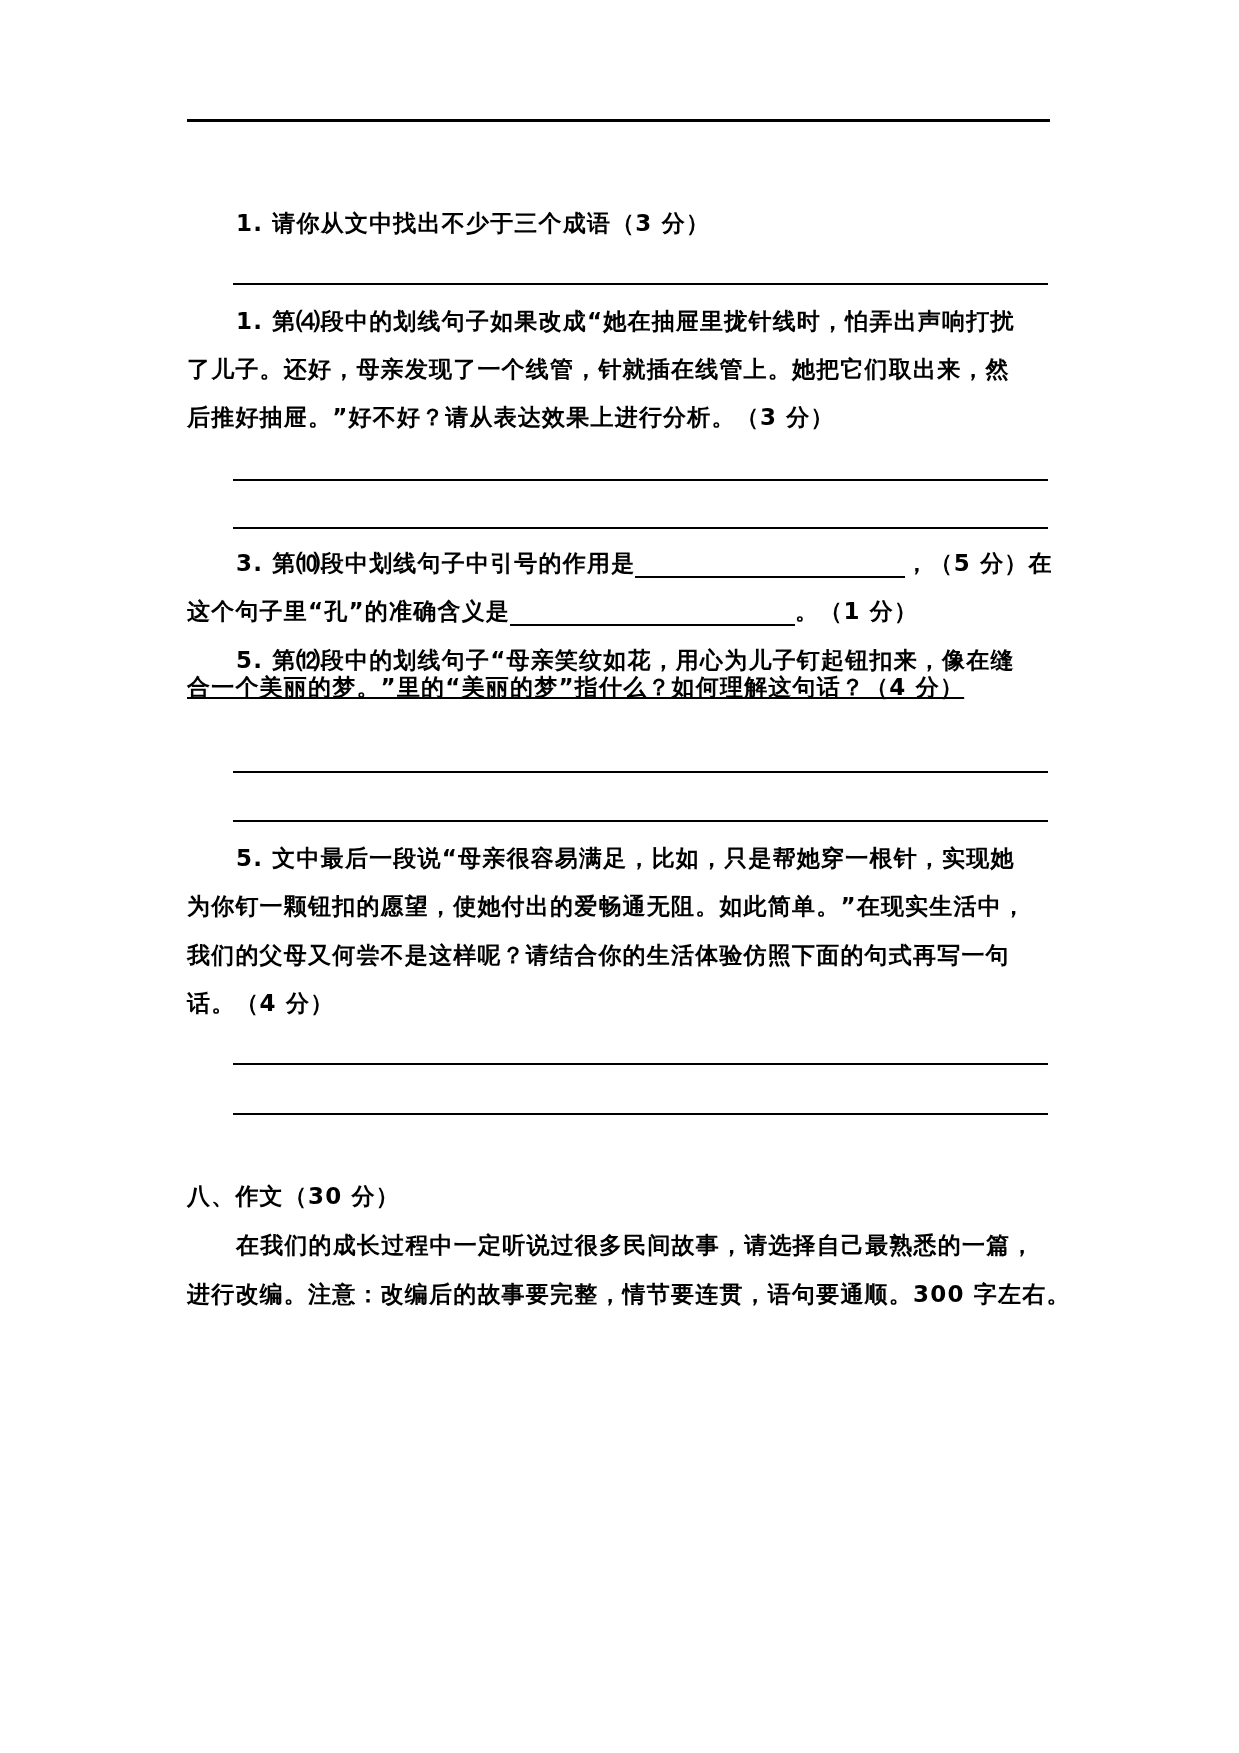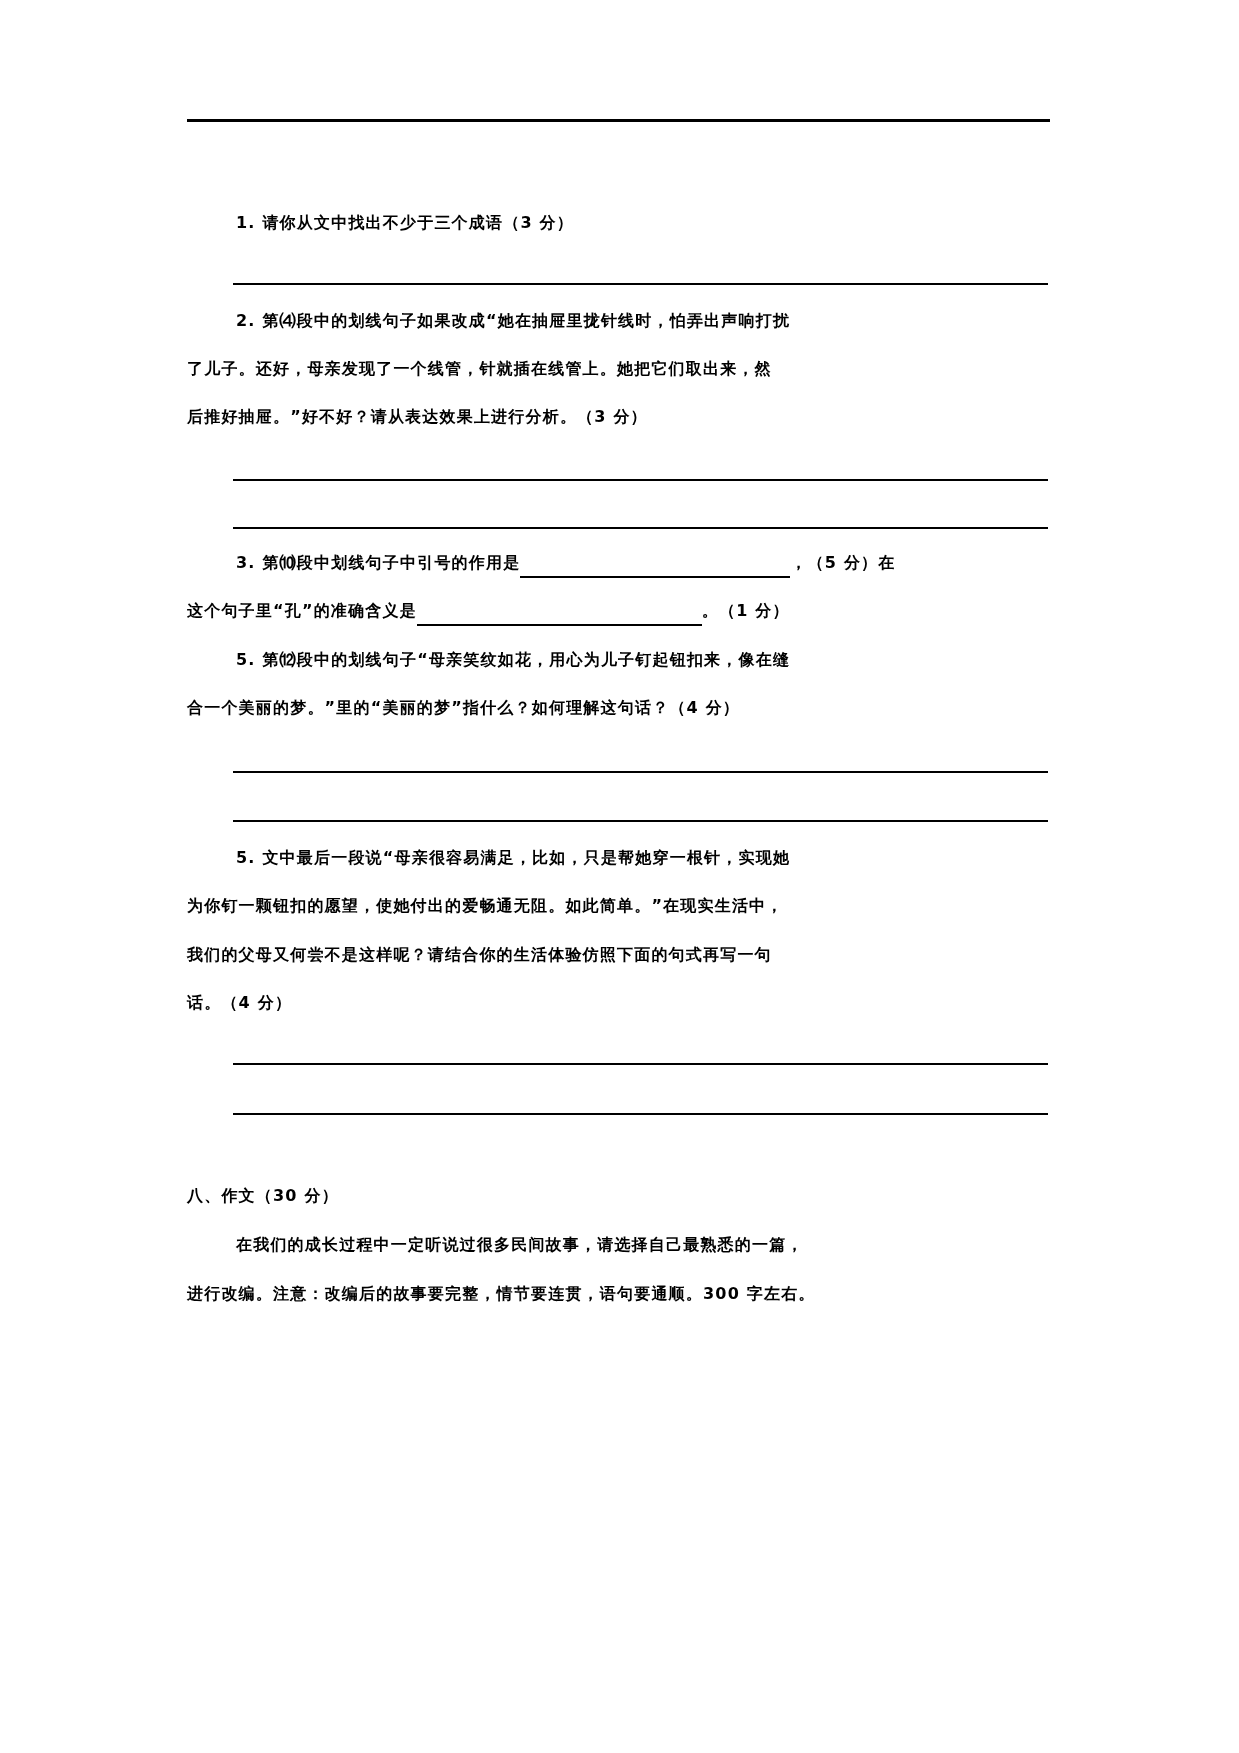--- a/index.html
+++ b/index.html
@@ -6,7 +6,7 @@
     body { width: 1239px; height: 1753px; position: relative; overflow: hidden;
            font-family: "DejaVu Sans", "Liberation Sans", sans-serif; color: #000; }
     .rule { position: absolute; background: #000; }
-    .line { position: absolute; font-size: 16px; font-weight: bold; letter-spacing: 1.2px;
+    .line { position: absolute; font-size: 23px; font-weight: bold; letter-spacing: 1.2px;
             white-space: nowrap; line-height: 30px; }
     .blank { display: inline-block; border-bottom: 2px solid #000; height: 24px; vertical-align: bottom; }
   </style>

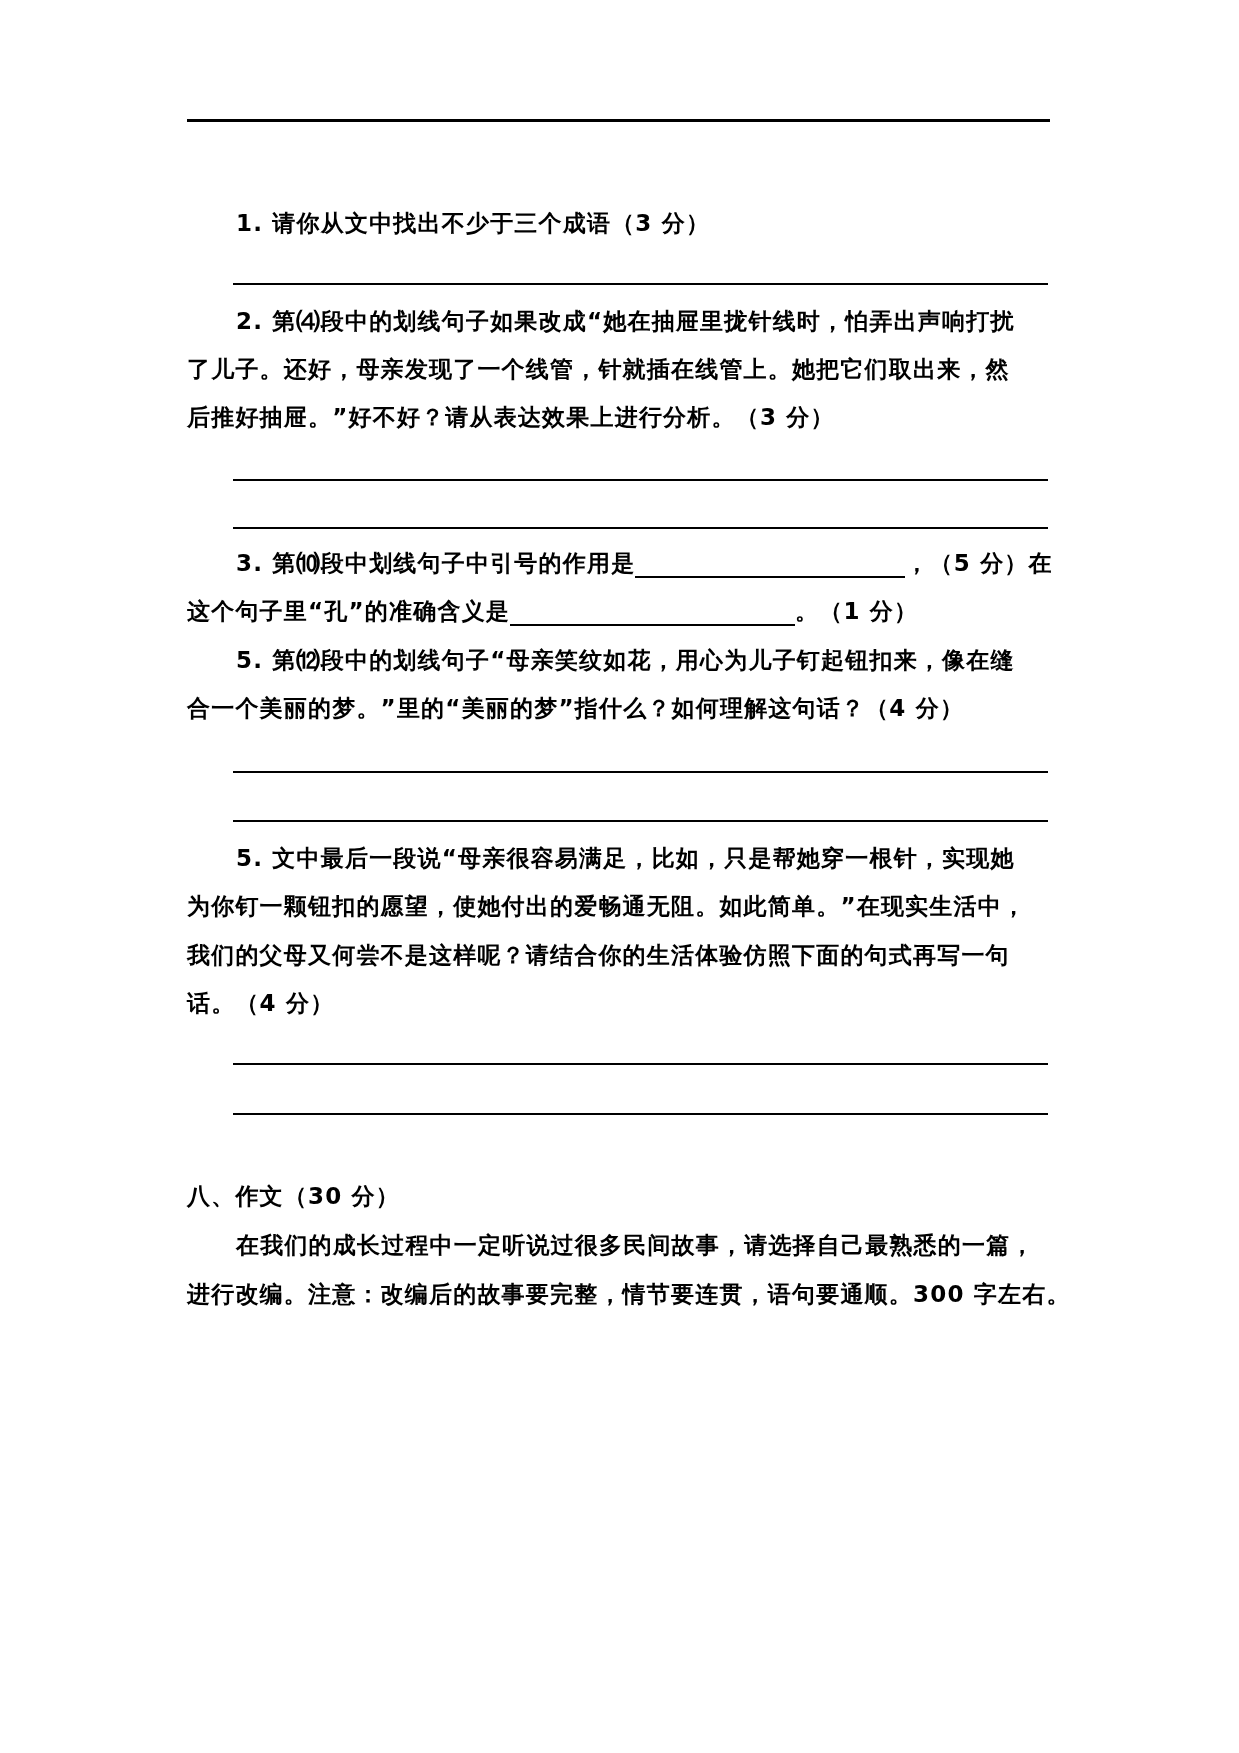--- a/index.html
+++ b/index.html
@@ -18,7 +18,7 @@
 <div class="line" style="left:236px; top:208px;">1. 请你从文中找出不少于三个成语（3 分）</div>
 <div class="rule" style="left:233px; top:283px; width:815px; height:2px;"></div>
 
-<div class="line" style="left:236px; top:306px;">2. 第⑷段中的划线句子如果改成“她在抽屉里拢针线时，怕弄出声响打扰</div>
+<div class="line" style="left:236px; top:306px;">1. 第⑷段中的划线句子如果改成“她在抽屉里拢针线时，怕弄出声响打扰</div>
 <div class="line" style="left:187px; top:354px;">了儿子。还好，母亲发现了一个线管，针就插在线管上。她把它们取出来，然</div>
 <div class="line" style="left:187px; top:402px;text-align:center;">后推好抽屉。”好不好？请从表达效果上进行分析。（3 分）</div>
 <div class="rule" style="left:233px; top:479px; width:815px; height:2px;"></div>

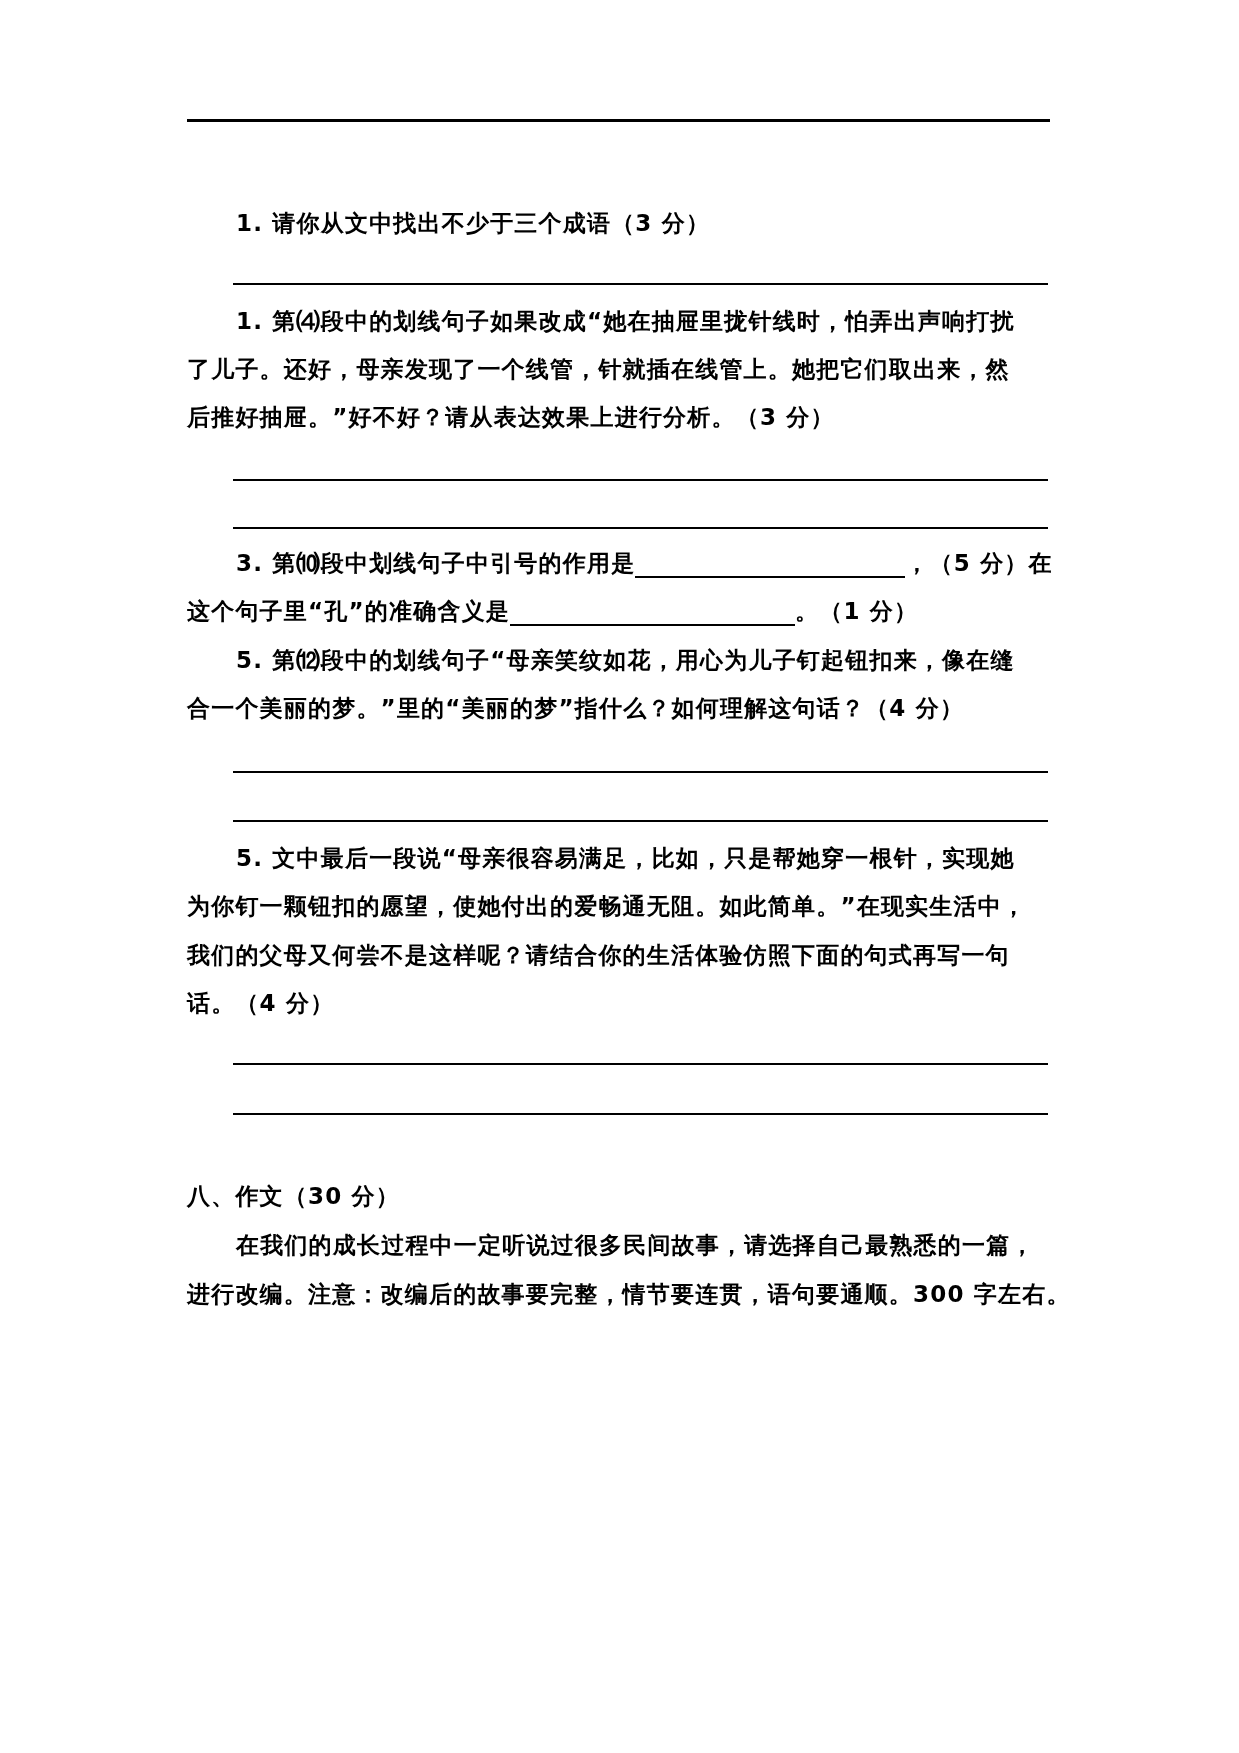--- a/index.html
+++ b/index.html
@@ -32,7 +32,7 @@
 </div>
 
 <div class="line" style="left:236px; top:645px;">5. 第⑿段中的划线句子“母亲笑纹如花，用心为儿子钉起钮扣来，像在缝</div>
-<div class="line" style="left:187px; top:693px;">合一个美丽的梦。”里的“美丽的梦”指什么？如何理解这句话？（4 分）</div>
+<div class="line" style="left:187px; top:672px;text-decoration:underline;">合一个美丽的梦。”里的“美丽的梦”指什么？如何理解这句话？（4 分）</div>
 <div class="rule" style="left:233px; top:771px; width:815px; height:2px;"></div>
 <div class="rule" style="left:233px; top:820px; width:815px; height:2px;"></div>
 

